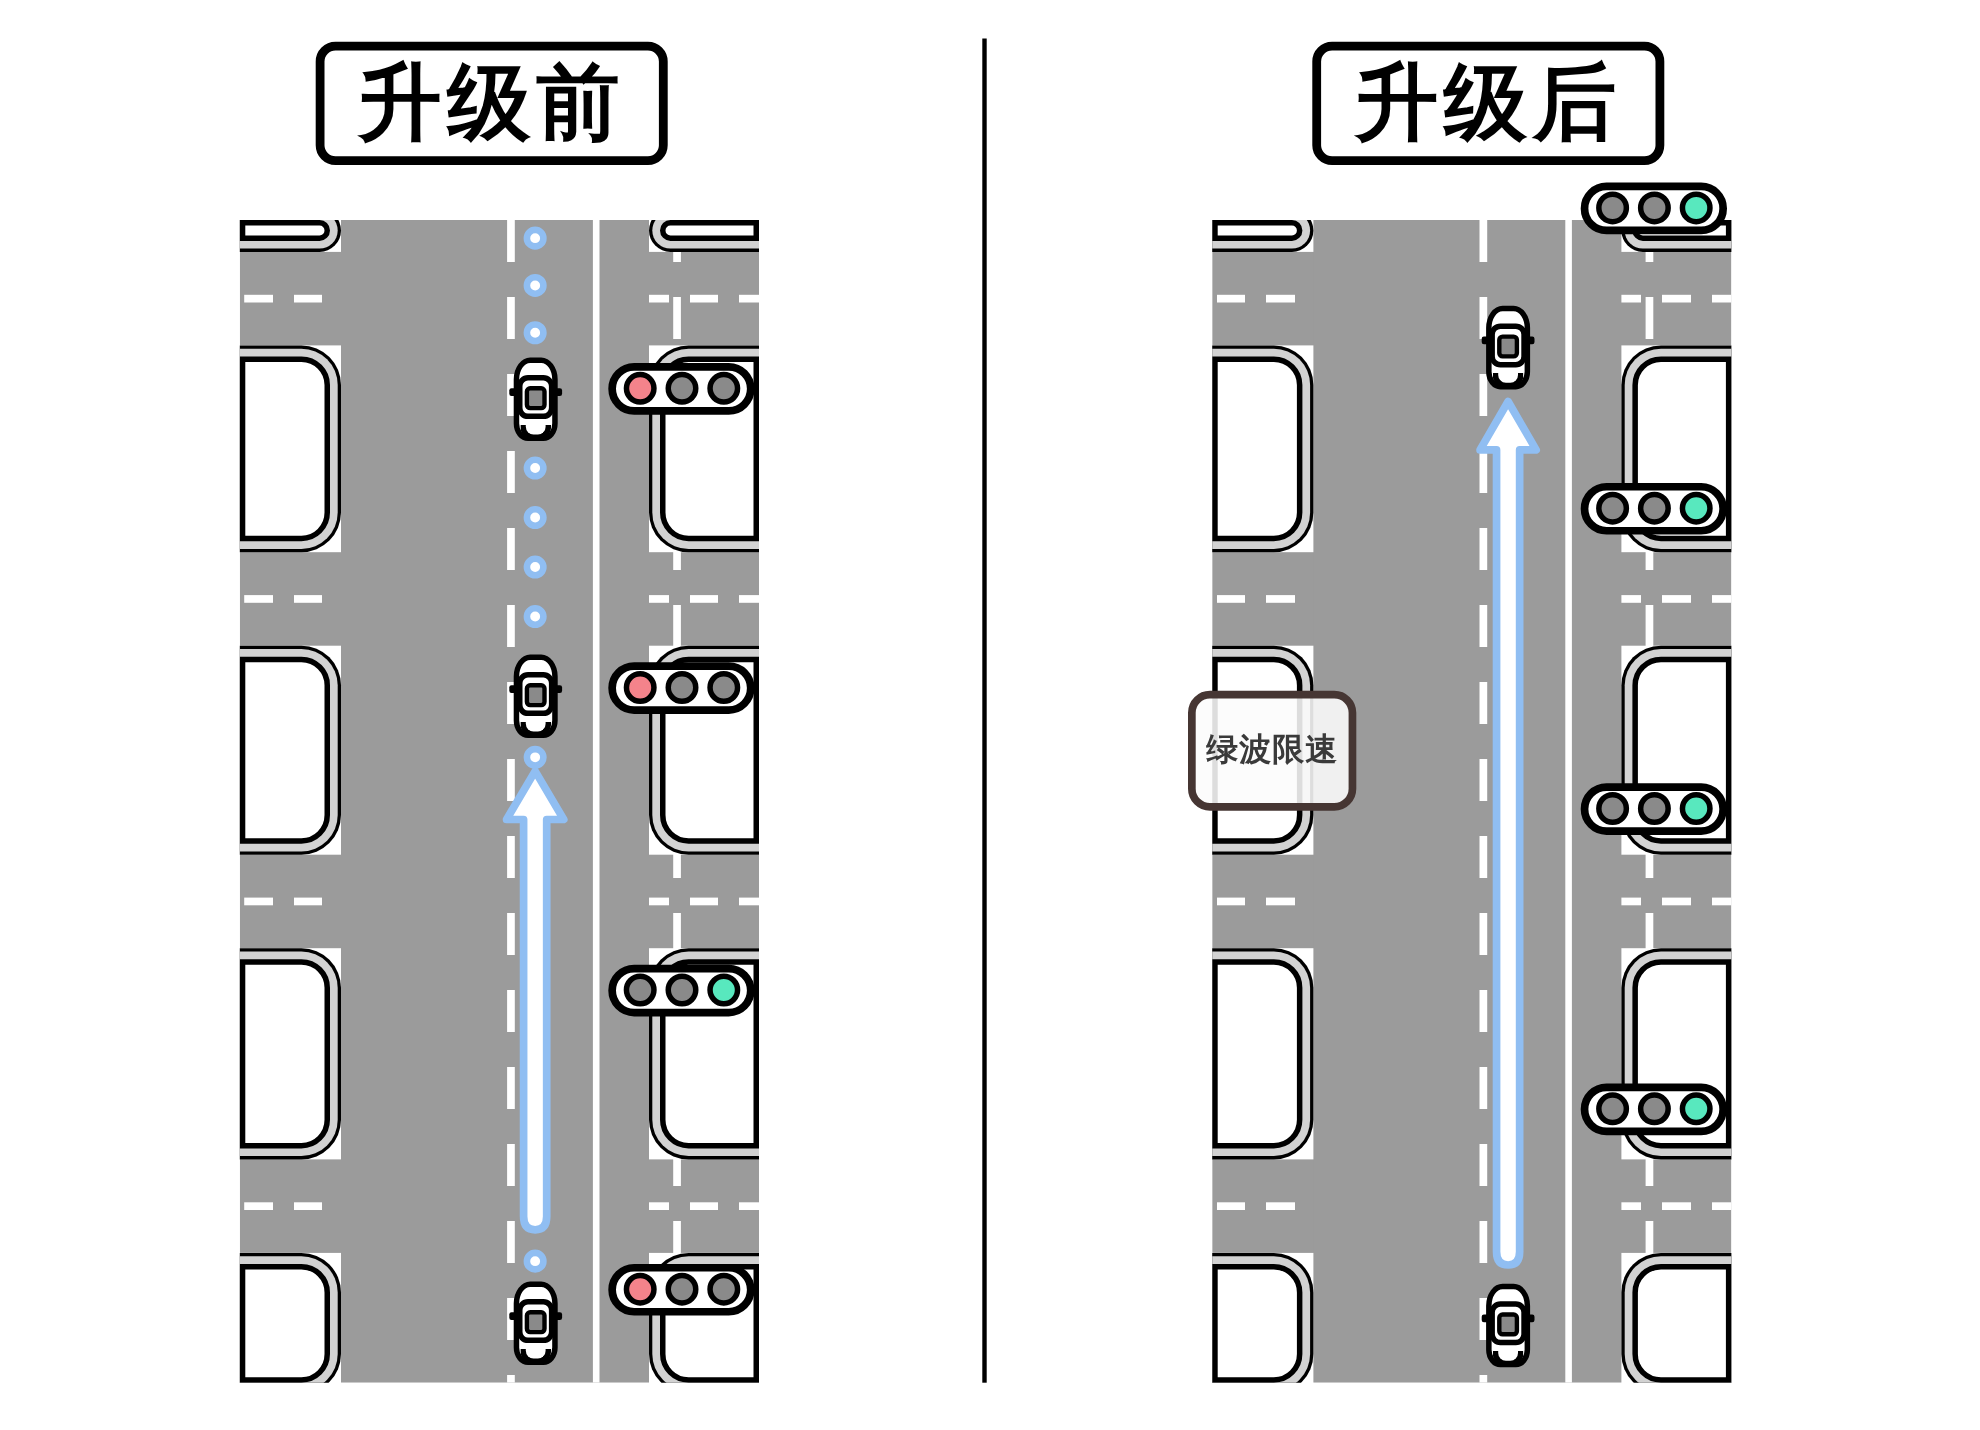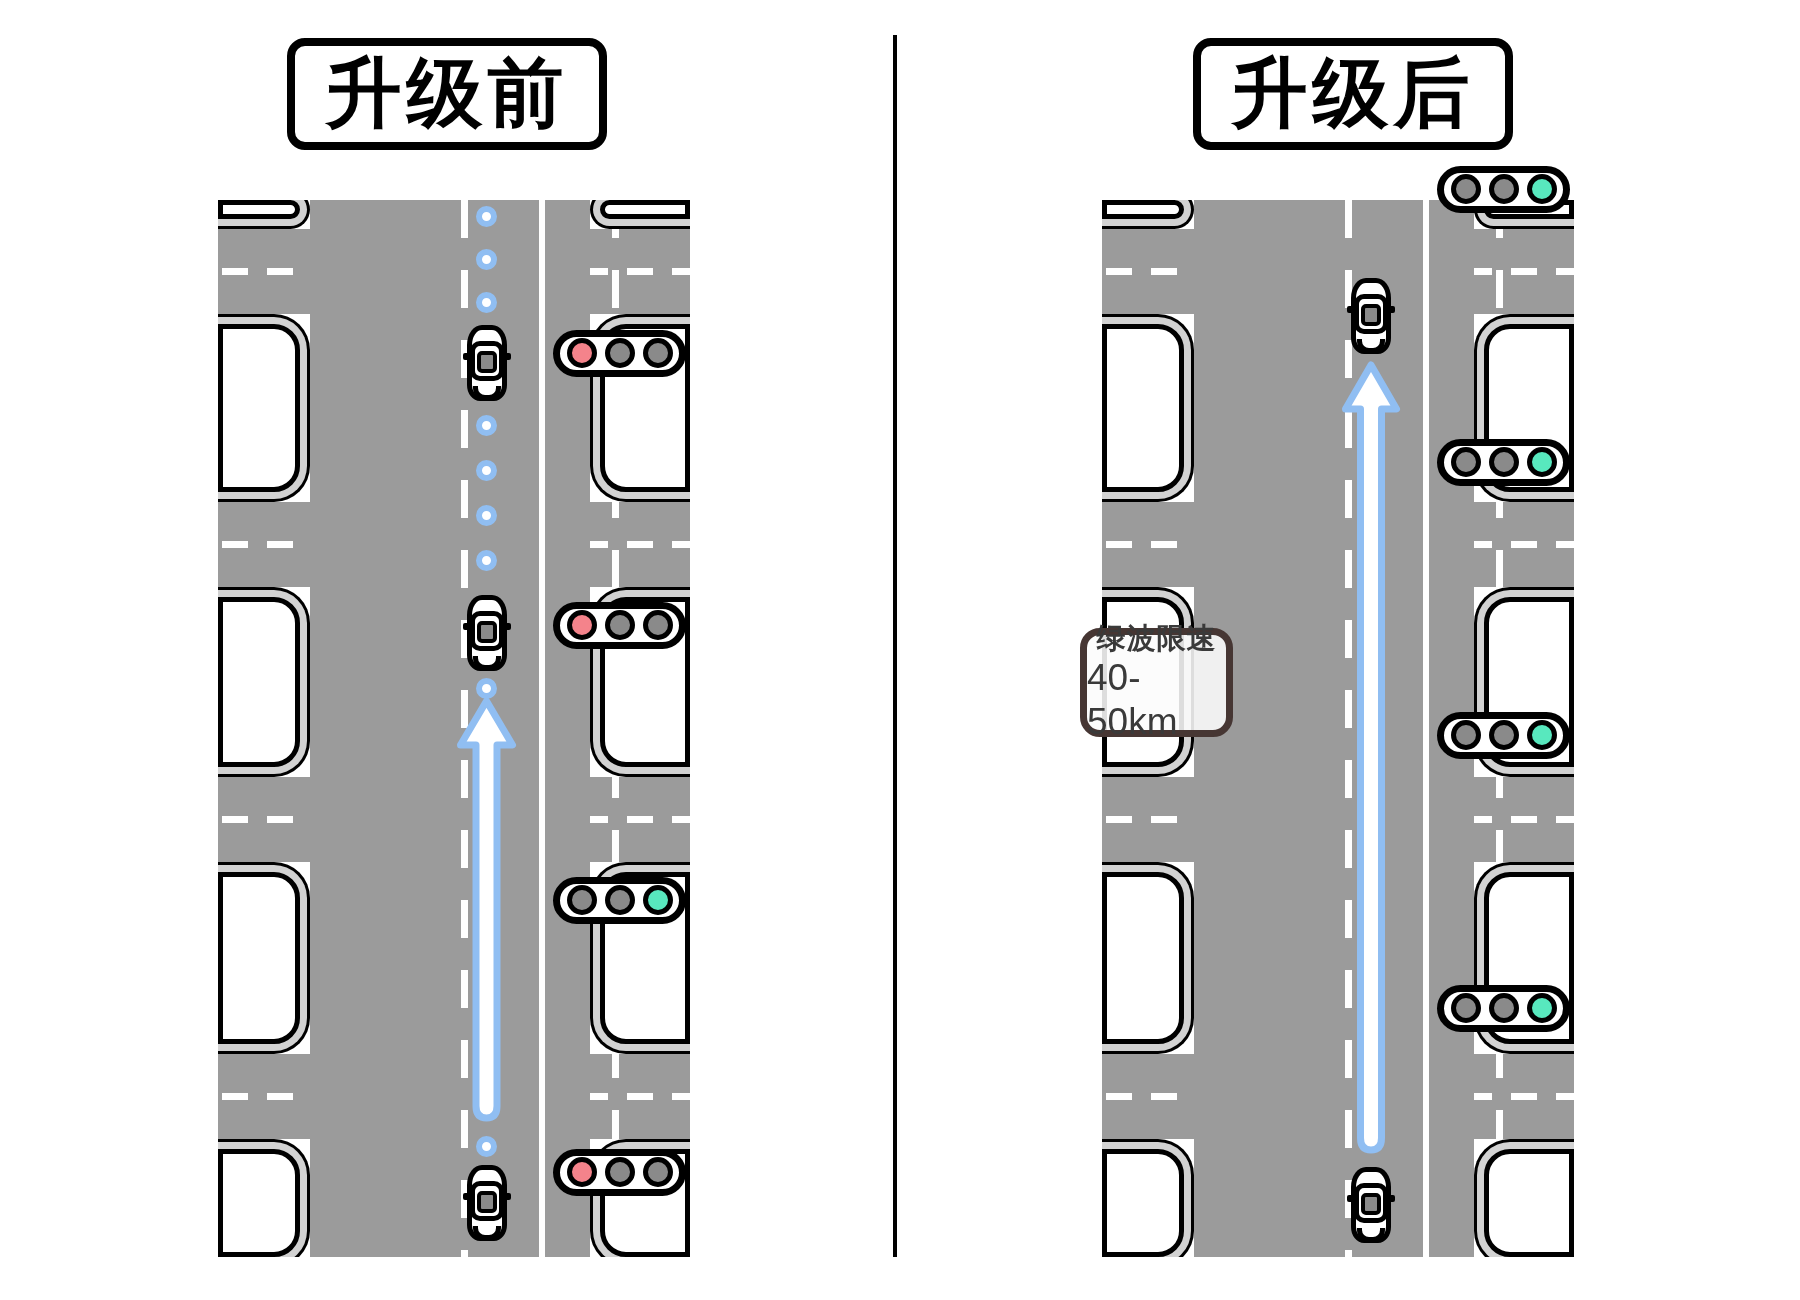--- a/index.html
+++ b/index.html
@@ -221,7 +221,6 @@
 
   <div class="speed-sign">
     <div class="l1">绿波限速</div>
-    <div class="l2">40-50km</div>
   </div>
 
   <div class="title-box" style="left:1193px;top:38px">升级后</div>

